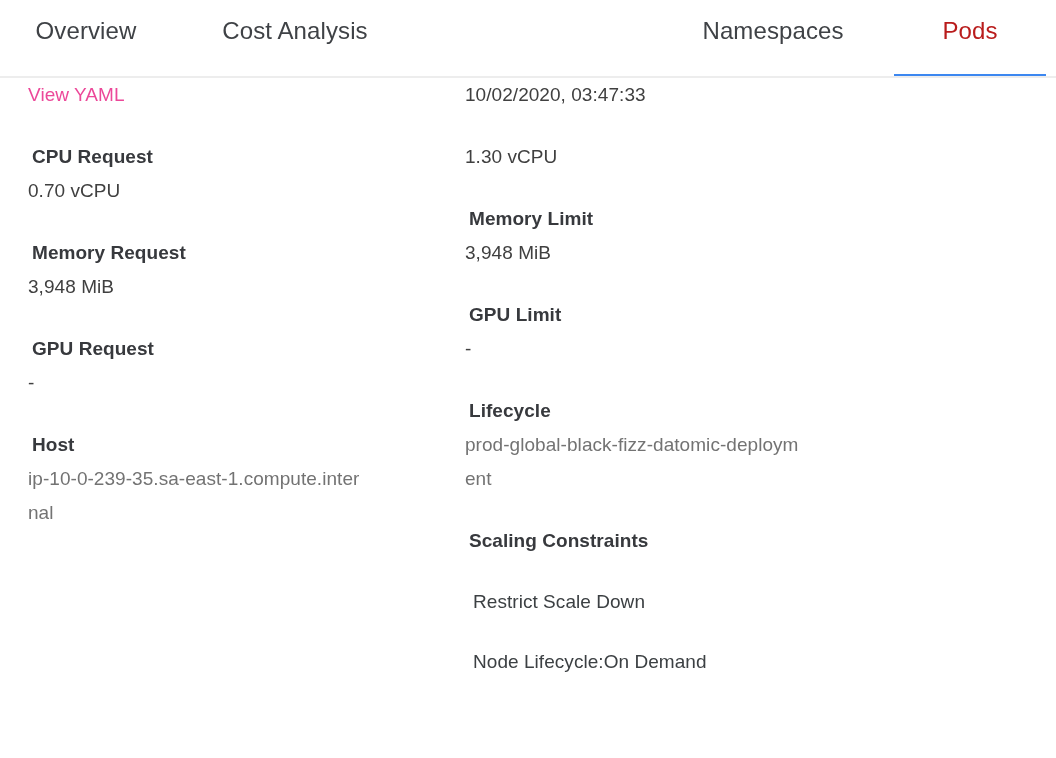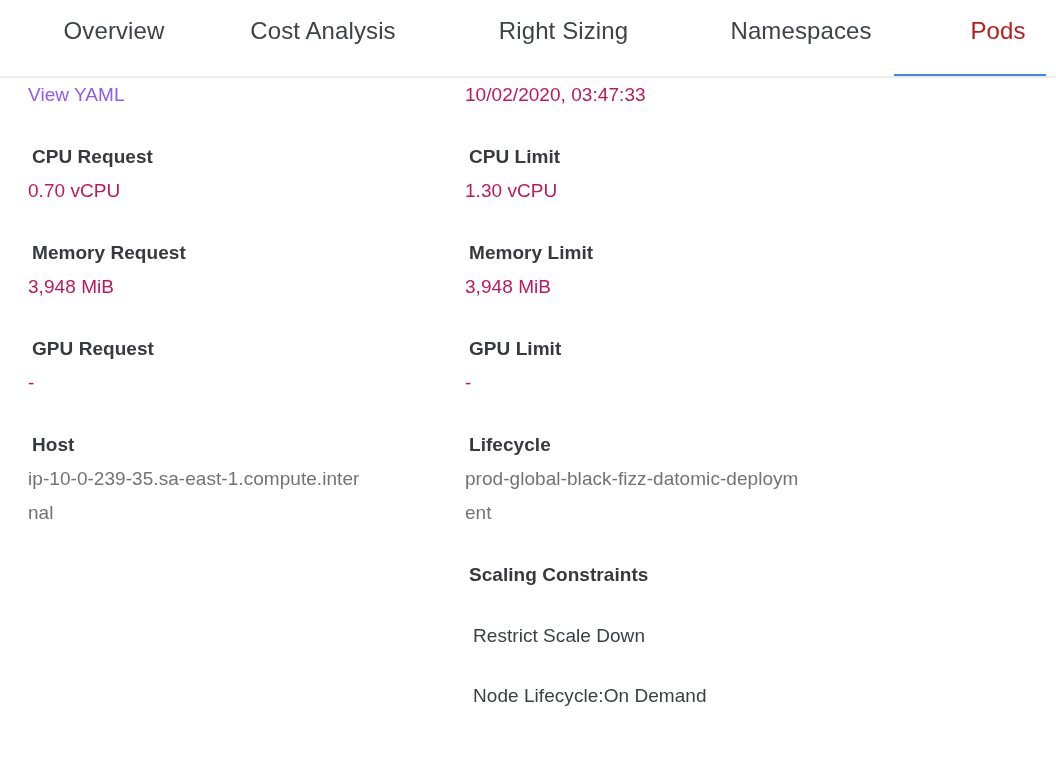--- a/index.html
+++ b/index.html
@@ -57,7 +57,6 @@
     left: 0;
     width: 100%;
     display: block;
-    margin-left: 28px;
   }
   .tab.active .tab-text { color: #b91c1c; }
   .tab-underline {

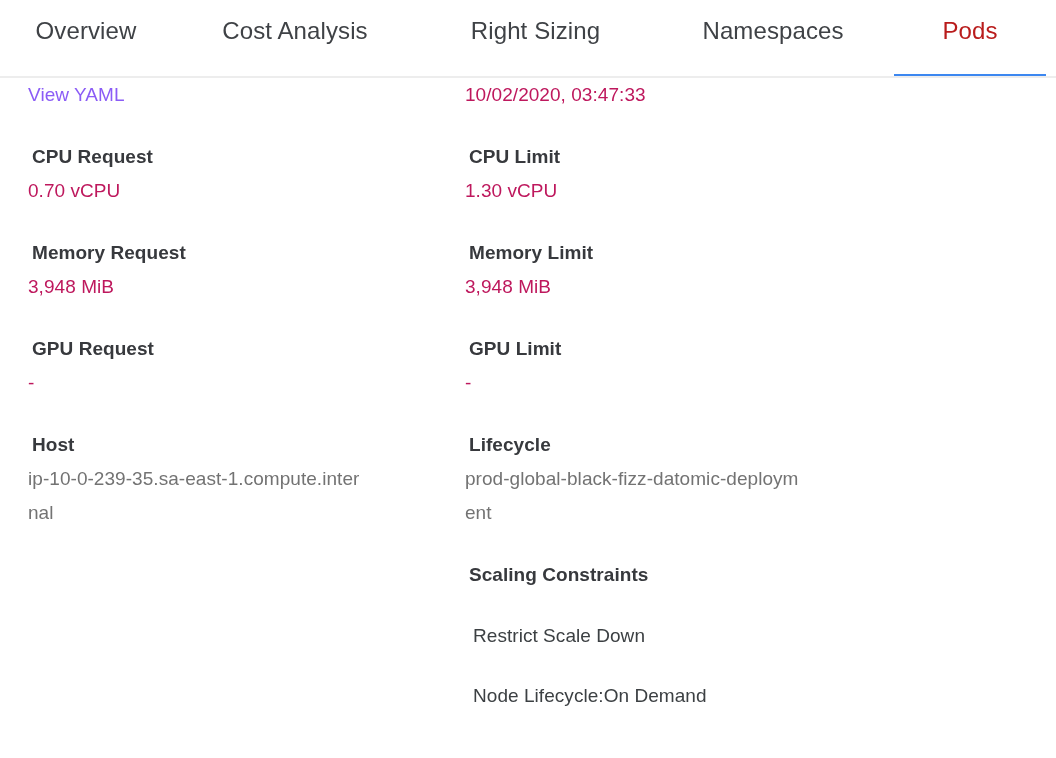--- a/index.html
+++ b/index.html
@@ -147,9 +147,6 @@
     <span class="tab-text">Cost Analysis</span>
   </button>
 
-  <button class="tab" id="tab-right-sizing">
-    <span class="tab-text">Right Sizing</span>
-  </button>
 
   <button class="tab" id="tab-namespaces">
     <span class="tab-text">Namespaces</span>

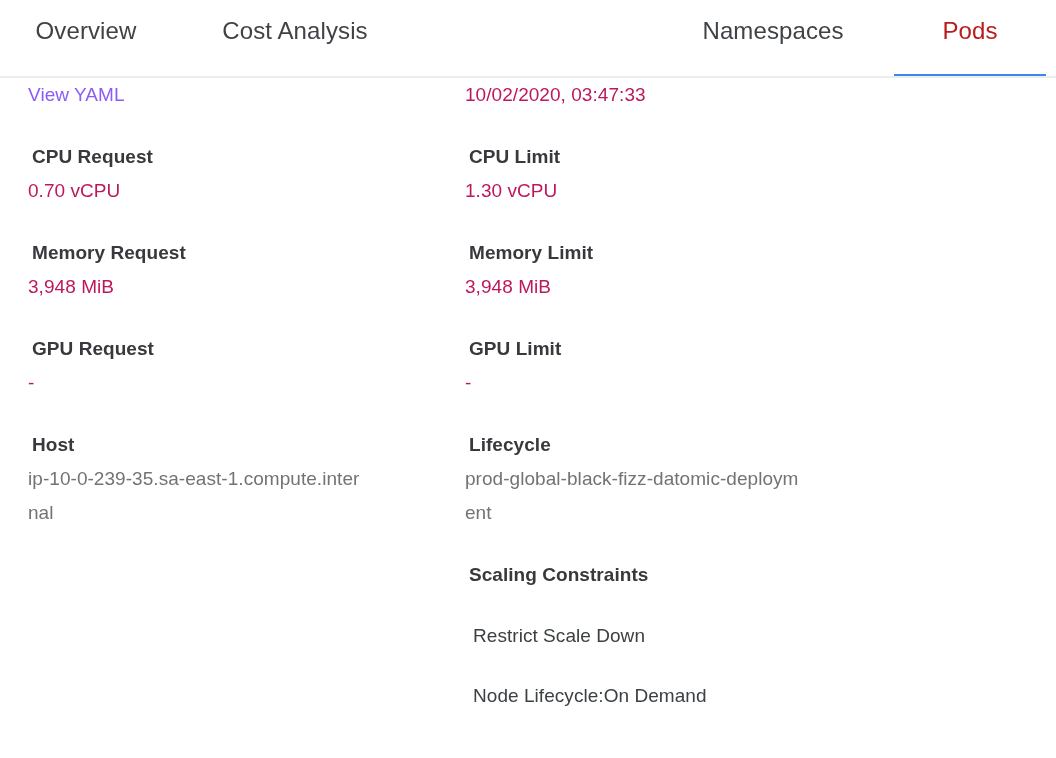--- a/index.html
+++ b/index.html
@@ -106,7 +106,7 @@
   }
   .field-value.link,
   a.link-text {
-    color: #8b5cf6;
+    color: #ec4899;
     text-decoration: none;
     cursor: pointer;
   }

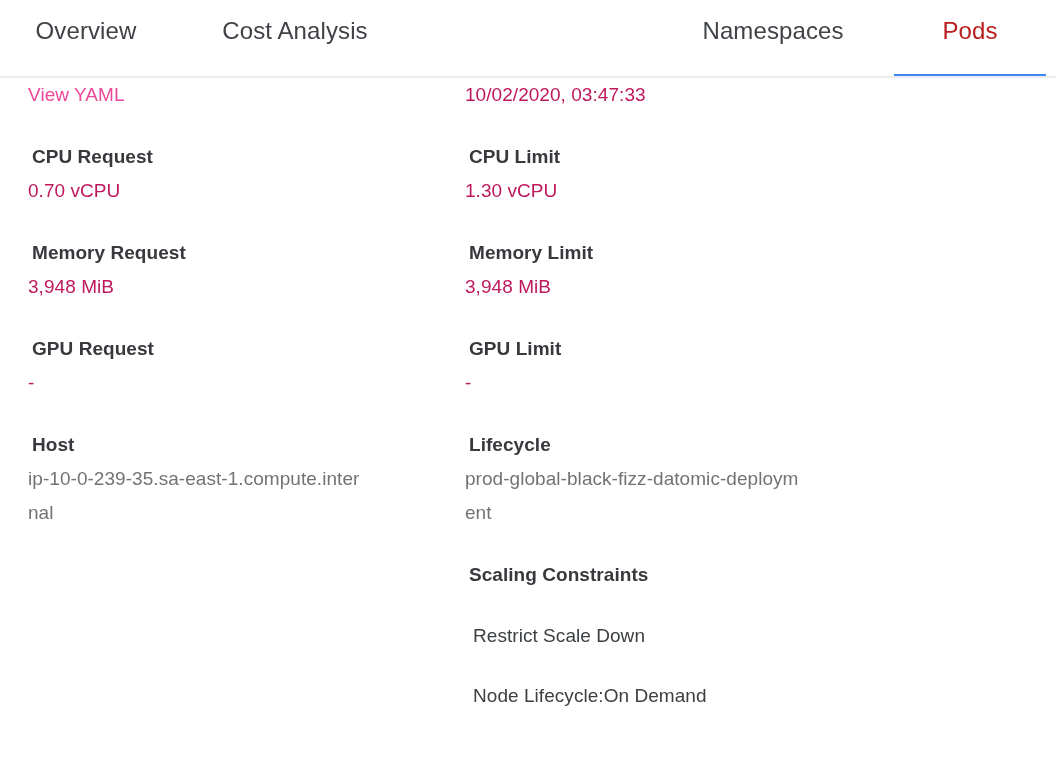--- a/index.html
+++ b/index.html
@@ -99,7 +99,7 @@
   .field-value {
     font-size: 19px;
     font-weight: 400;
-    color: #be185d;
+    color: #404040;
     line-height: 34px;
     margin: 0;
     letter-spacing: 0.05px;

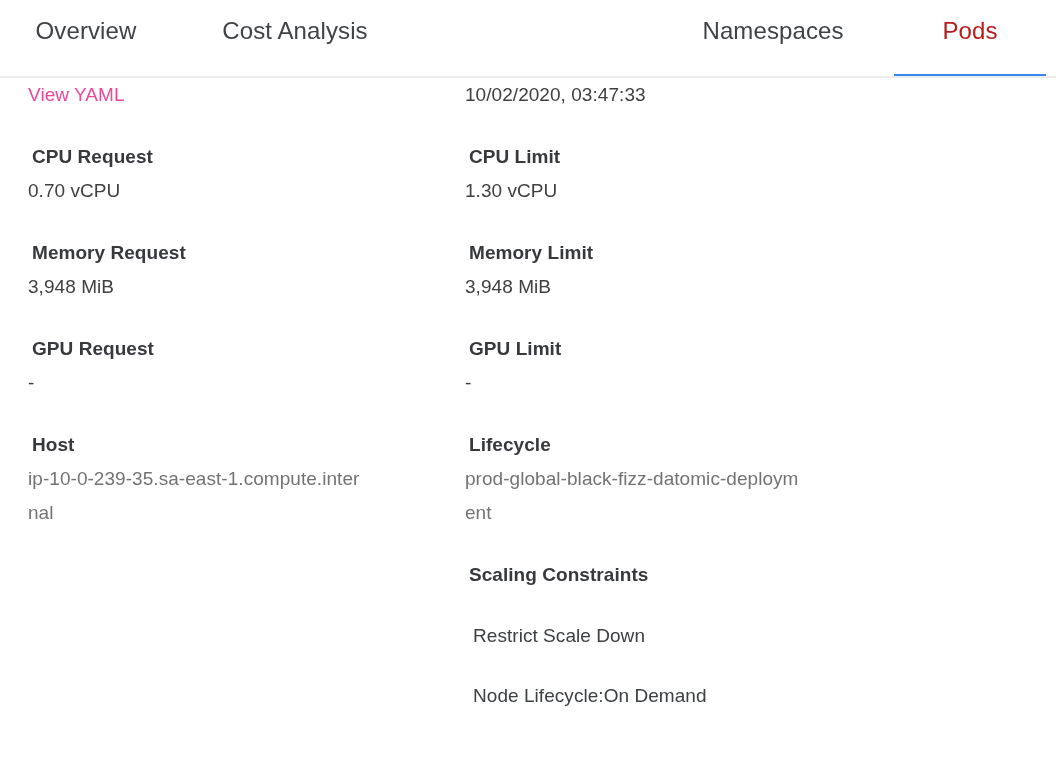--- a/index.html
+++ b/index.html
@@ -207,7 +207,6 @@
     <div style="height:28px"></div>
 
     <div class="field">
-      <div class="field-label">CPU Limit</div>
       <div class="field-value">1.30 vCPU</div>
     </div>
 

